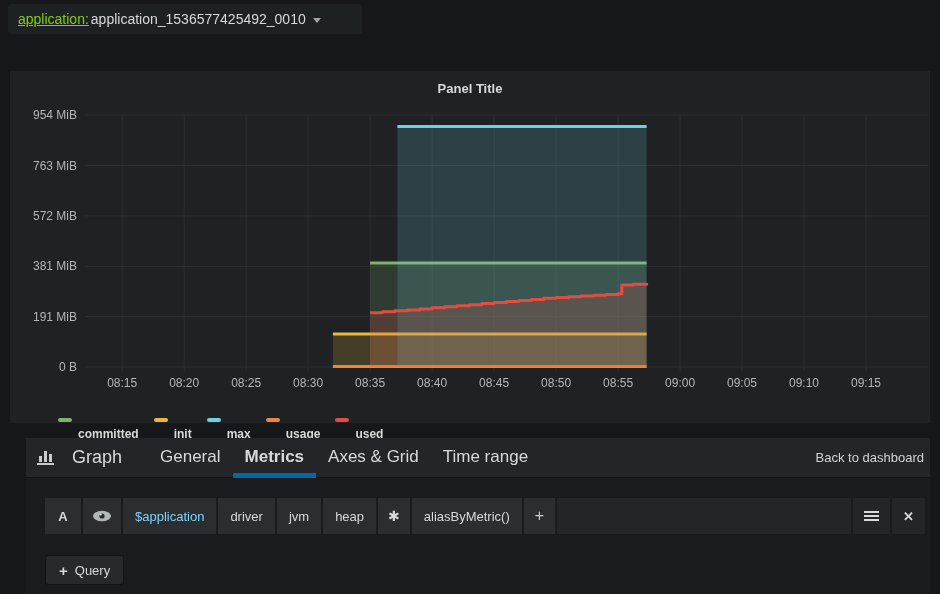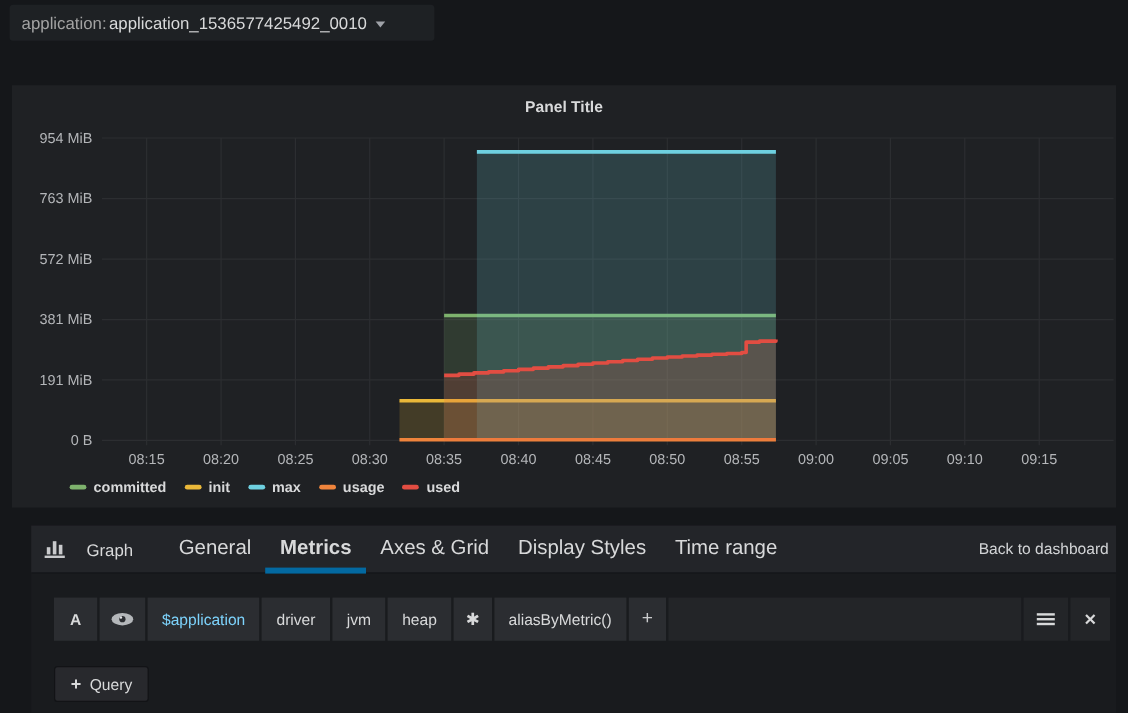--- a/index.html
+++ b/index.html
@@ -10,7 +10,7 @@
   
   .var-box{left:8px;top:4px;height:30px;min-width:354px;background:#1e2124;
     border-radius:3px;display:flex;align-items:center;padding:0 10px;box-sizing:border-box;}
-  .var-label{color:#a3a3a3;font-size:14px;}
+  .var-label{color:#84cc16;font-size:14px;text-decoration:underline;}
   .var-value{color:#d8d9da;font-size:14px;margin-left:2px;cursor:pointer;display:flex;align-items:center;}
   .caret{width:0;height:0;border-left:4px solid transparent;border-right:4px solid transparent;
     border-top:5px solid #9fa2a8;margin-left:7px;margin-top:2px;}

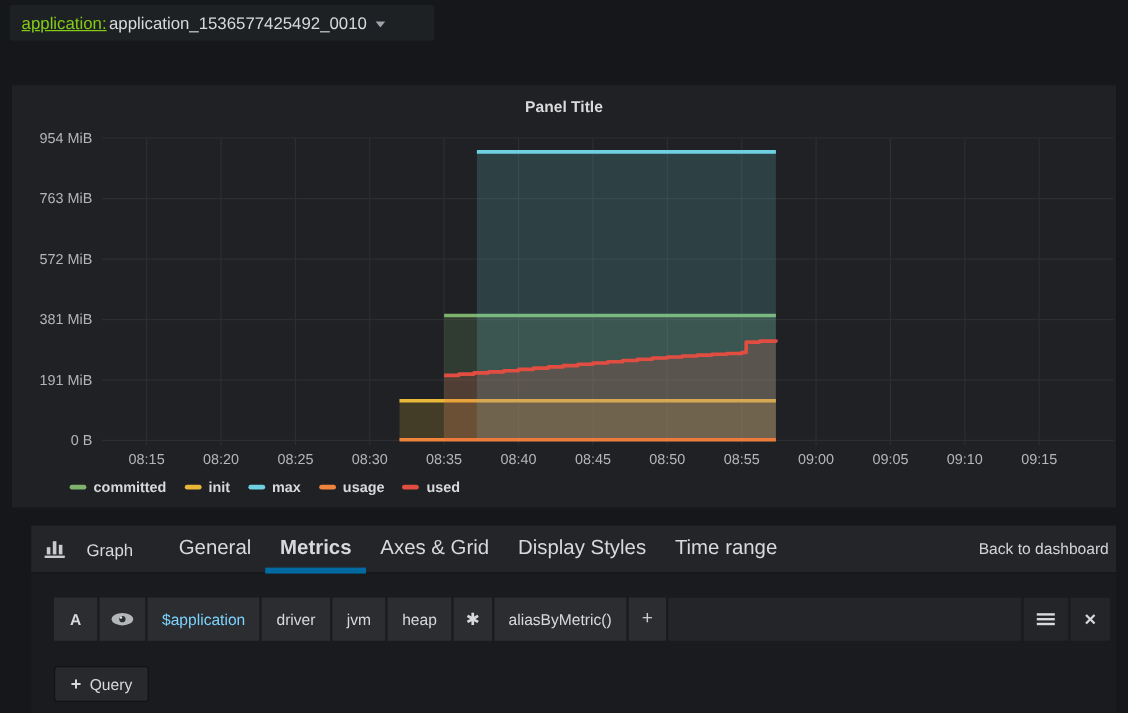--- a/index.html
+++ b/index.html
@@ -23,7 +23,7 @@
   .legend{position:absolute;left:48px;top:328px;display:flex;align-items:center;gap:15px;}
   .legend-item{display:flex;align-items:center;gap:6px;cursor:pointer;}
   .legend-swatch{width:14px;height:4px;border-radius:2px;display:inline-block;}
-  .legend-label{color:#d8d9da;font-size:12px;font-weight:600;}
+  .legend-label{color:#d8d9da;font-size:12px;font-weight:600;margin-top:28px;}
 
   
   .editor{left:26px;top:438px;width:904px;height:156px;background:#191b1e;}

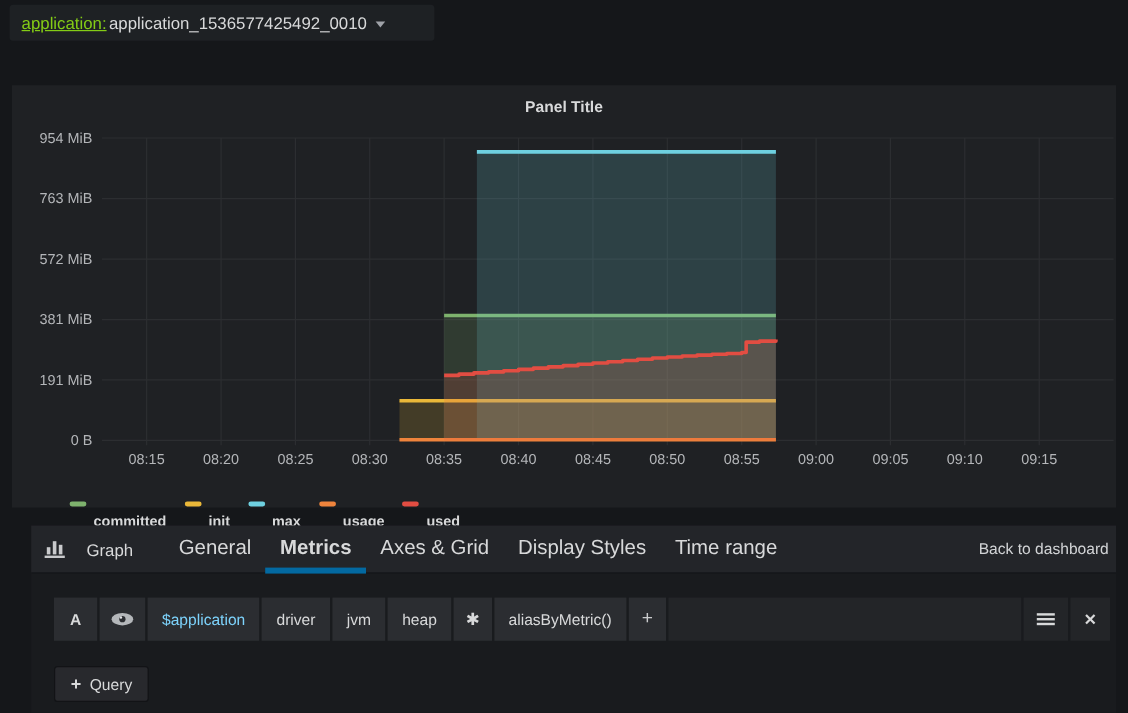--- a/index.html
+++ b/index.html
@@ -30,7 +30,7 @@
   .tabbar{position:absolute;left:0;top:0;width:100%;height:40px;background:#232529;
     border-bottom:1px solid #121316;display:flex;align-items:center;box-sizing:border-box;}
   .graph-icon{margin:0 14px 0 11px;display:flex;align-items:center;}
-  .panel-type{color:#d8d9da;font-size:14px;margin-right:26px;text-align:right;}
+  .panel-type{color:#d8d9da;font-size:18px;margin-right:26px;text-align:right;}
   .tab{color:#d8d9da;font-size:17px;padding:0 12px;height:40px;line-height:38px;
     cursor:pointer;box-sizing:border-box;}
   .tab.active{font-weight:bold;border-bottom:5px solid #0369a1;}

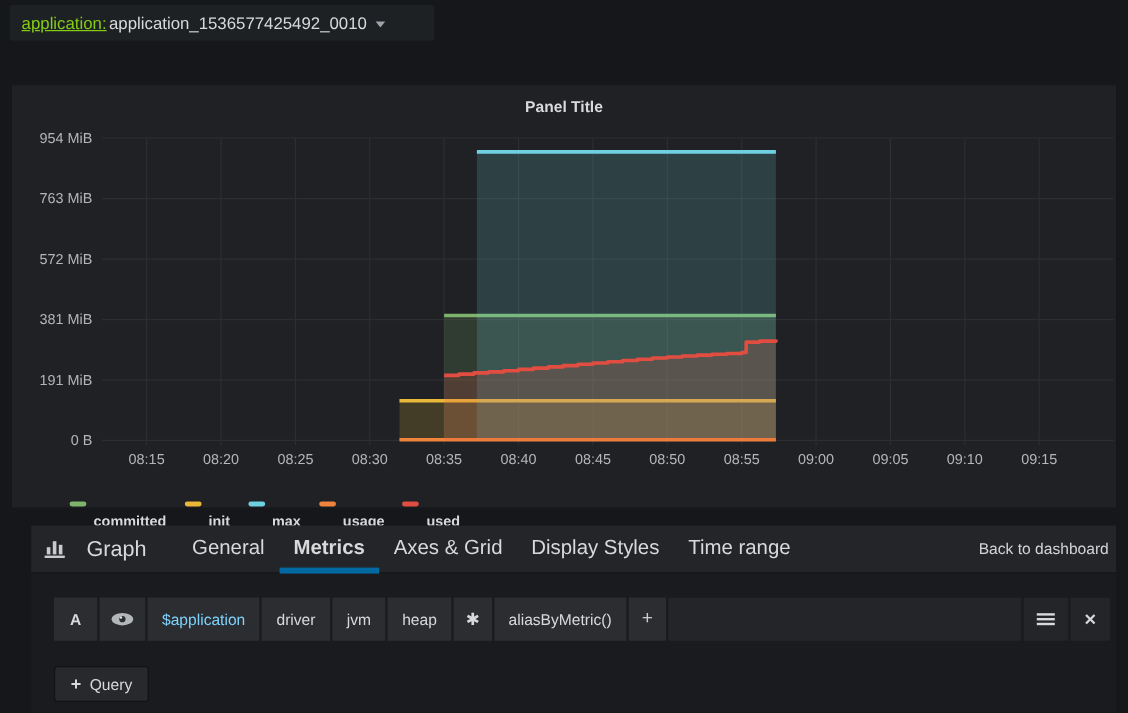--- a/index.html
+++ b/index.html
@@ -157,7 +157,6 @@
     <span class="tab">General</span>
     <span class="tab active">Metrics</span>
     <span class="tab">Axes &amp; Grid</span>
-    <span class="tab">Display Styles</span>
     <span class="tab">Time range</span>
     <span class="back-link">Back to dashboard</span>
   </div>

